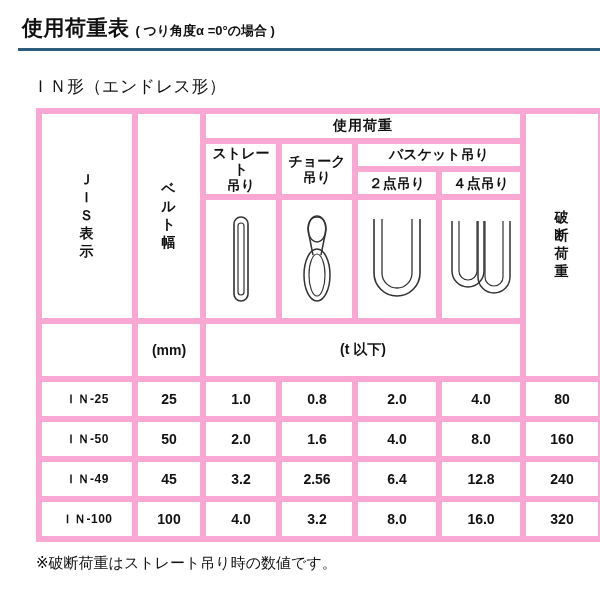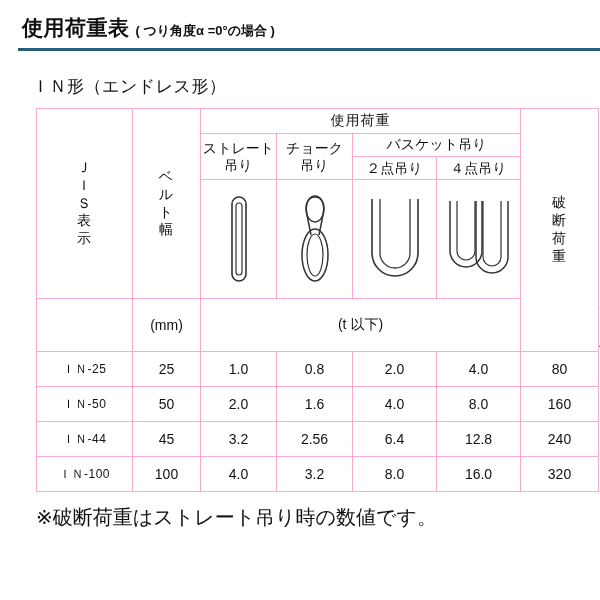--- a/index.html
+++ b/index.html
@@ -59,10 +59,10 @@
   }
   table.load-table td,
   table.load-table th {
-    border: 1px solid #f9a8d4;
+    border: 6px solid #f9a8d4;
     text-align: center;
     vertical-align: middle;
-    font-weight: normal;
+    font-weight: bold;
     font-size: 14px;
     padding: 0;
   }

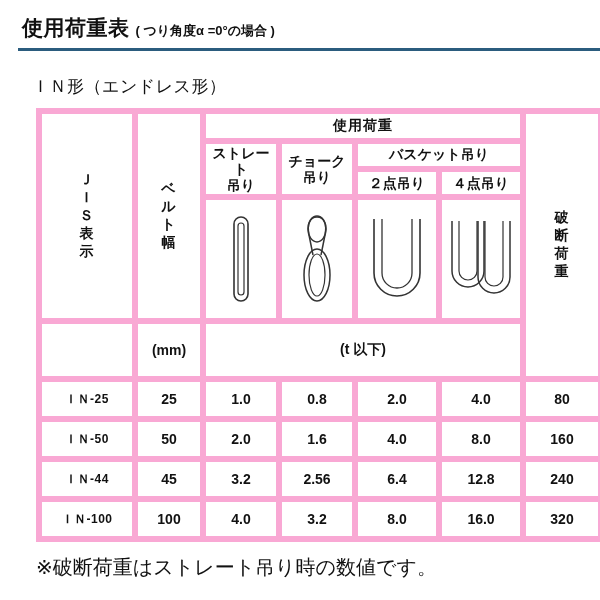--- a/index.html
+++ b/index.html
@@ -255,7 +255,7 @@
         <td>160</td>
       </tr>
       <tr class="data-row">
-        <td class="jis-cell">ＩＮ-44</td>
+        <td class="jis-cell">ＩＮ-49</td>
         <td>45</td>
         <td>3.2</td>
         <td>2.56</td>

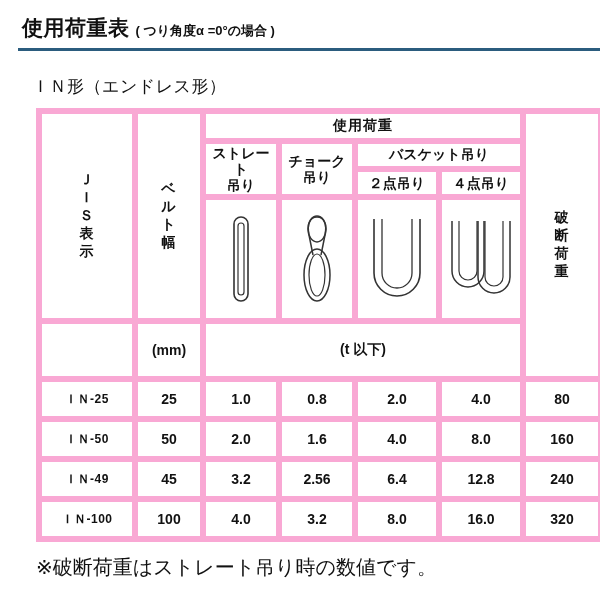--- a/index.html
+++ b/index.html
@@ -121,7 +121,7 @@
   .footnote {
     margin-top: 12px;
     margin-left: 18px;
-    font-size: 20px;
+    font-size: 15px;
   }
 </style>
 </head>

